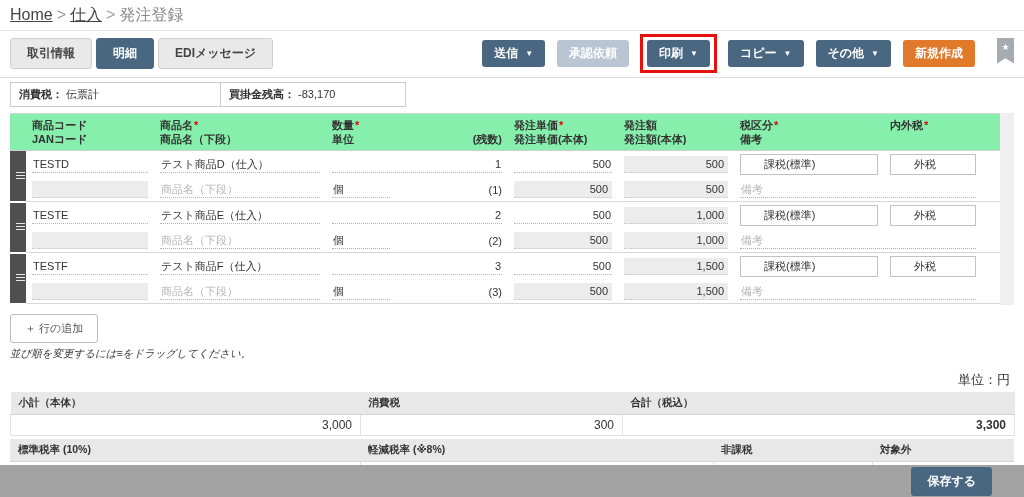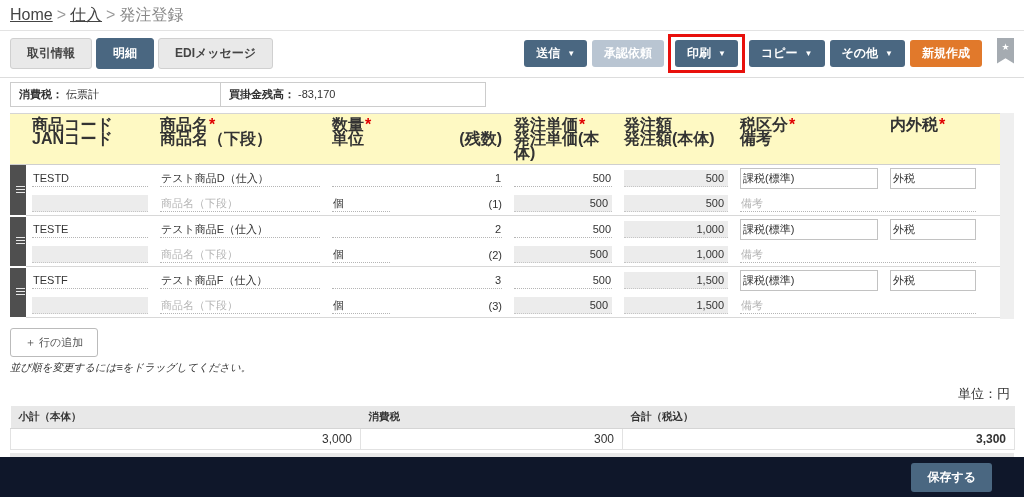--- a/index.html
+++ b/index.html
@@ -18,7 +18,7 @@
   .tab { font-size:12px; font-weight:bold; padding:6px 16px; background:#e9e9e9; border:1px solid #d0d0d0;
          border-radius:3px; color:#444; cursor:pointer; }
   .tab.active { background:#4a6781; border-color:#4a6781; color:#fff; }
-  .toolbar { margin-left:auto; display:flex; align-items:center; gap:5px; }
+  .toolbar { margin-left:auto; display:flex; align-items:center; gap:12px; }
   .btn { font-size:12px; font-weight:bold; color:#fff; background:#4a6781; border:none; border-radius:3px;
          padding:5px 12px; cursor:pointer; display:inline-flex; align-items:center; gap:7px; }
   .btn .caret { font-size:8px; line-height:1; }

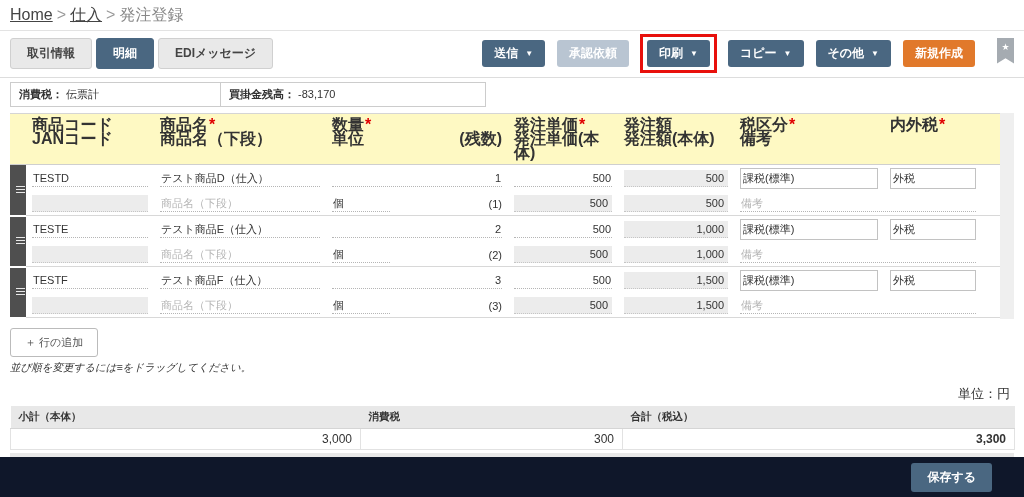--- a/index.html
+++ b/index.html
@@ -32,7 +32,7 @@
   .company { text-align:right; font-size:10.5px; color:#888; padding:5px 14px 2px; }
 
   
-  .info-strip { display:flex; margin:4px 10px 6px; border:1px solid #ccc; width:476px; }
+  .info-strip { display:flex; margin:4px 10px 6px; border:1px solid #ccc; width:396px; }
   .info-cell { font-size:11px; padding:4px 8px; }
   .info-cell b { font-weight:bold; }
   .info-cell.first { width:210px; border-right:1px solid #ccc; }

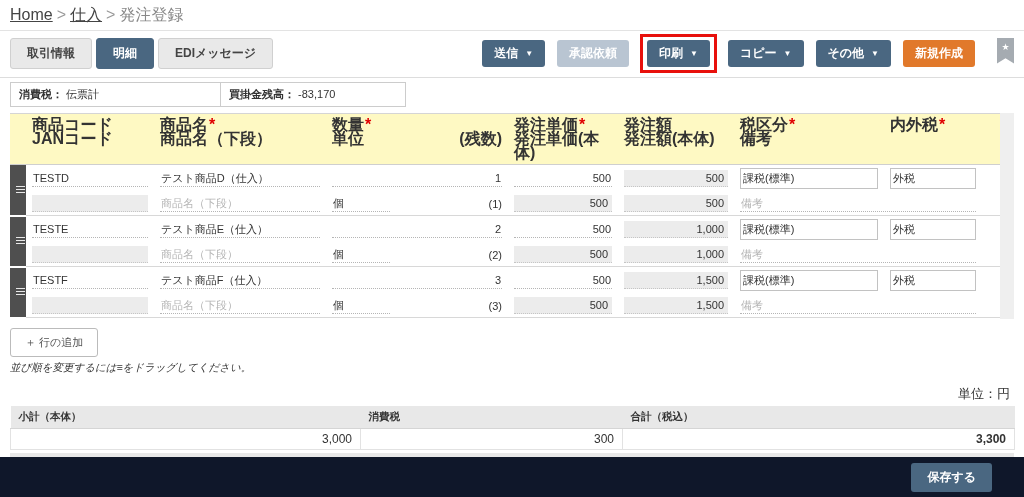--- a/index.html
+++ b/index.html
@@ -43,7 +43,7 @@
   .items-wrap { position:relative; margin:0 10px; }
   .scroll-gutter { position:absolute; top:0; right:0; width:14px; height:100%; background:#efefef; }
   table.items { width:990px; border-collapse:collapse; table-layout:fixed; font-size:11px; }
-  table.items thead th { background:#fef9c3; text-align:left; font-size:16px; color:#333;
+  table.items thead th { background:#86efac; text-align:left; font-size:11px; color:#333;
       padding:4px 6px; border-top:1px solid #d5d5d5; border-bottom:1px solid #cfcfcf; vertical-align:top; }
   .h2line { line-height:14px; }
   .req { color:#e00000; margin-left:1px; }

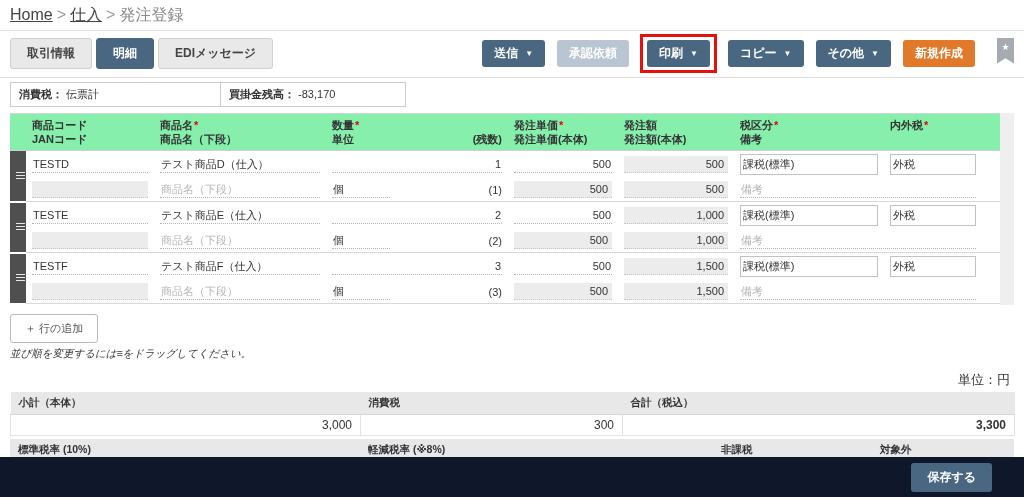--- a/index.html
+++ b/index.html
@@ -63,7 +63,7 @@
   .unit-cell { display:flex; align-items:center; justify-content:space-between; }
   .unit-cell .fld { width:58px; }
   .rem { font-size:11px; color:#333; }
-  .sel { border:1px solid #c2c2c2; background:#fff; font-size:11px; padding:2px 2px; min-height:18px;
+  .sel { border:1px solid #c2c2c2; background:#fff; font-size:11px; padding:2px 23px; min-height:18px;
          cursor:pointer; }
   .ico-sq { width:8px; height:8px; background:#6f6f6f; border-radius:1px; margin:0 auto; cursor:pointer; }
   .ico-lines { width:10px; height:8px; margin:0 auto; cursor:pointer;

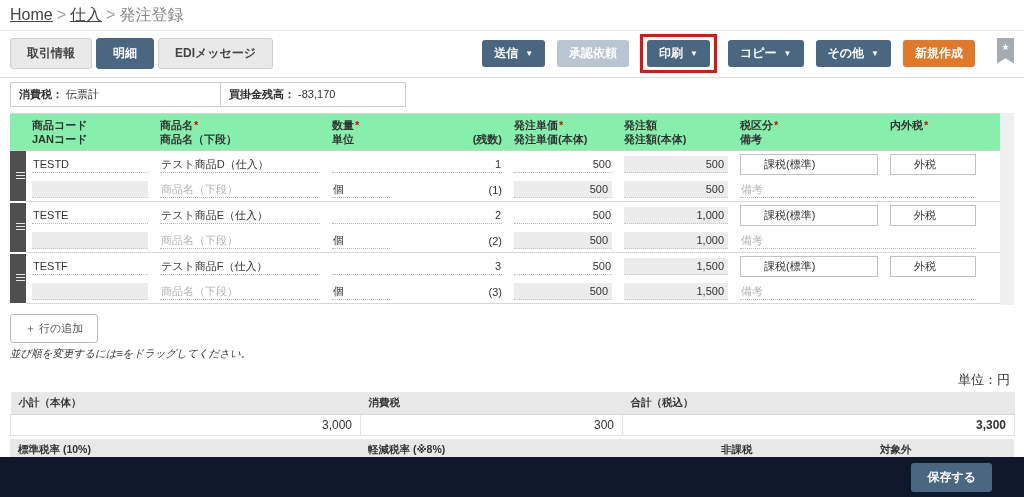--- a/index.html
+++ b/index.html
@@ -91,7 +91,7 @@
   td.val { text-align:right; }
   td.gborder { border-right:1px solid #e2e2e2; }
 
-  .footerbar { position:absolute; left:0; bottom:0; width:1024px; height:40px; background:#0f172a;
+  .footerbar { position:absolute; left:0; bottom:0; width:1024px; height:32px; background:#a3a3a3;
                display:flex; align-items:center; justify-content:flex-end; }
   .savebtn { background:#4a6781; color:#fff; font-weight:bold; font-size:12px; border:none; border-radius:3px;
              padding:6px 16px; margin-right:32px; cursor:pointer; }

